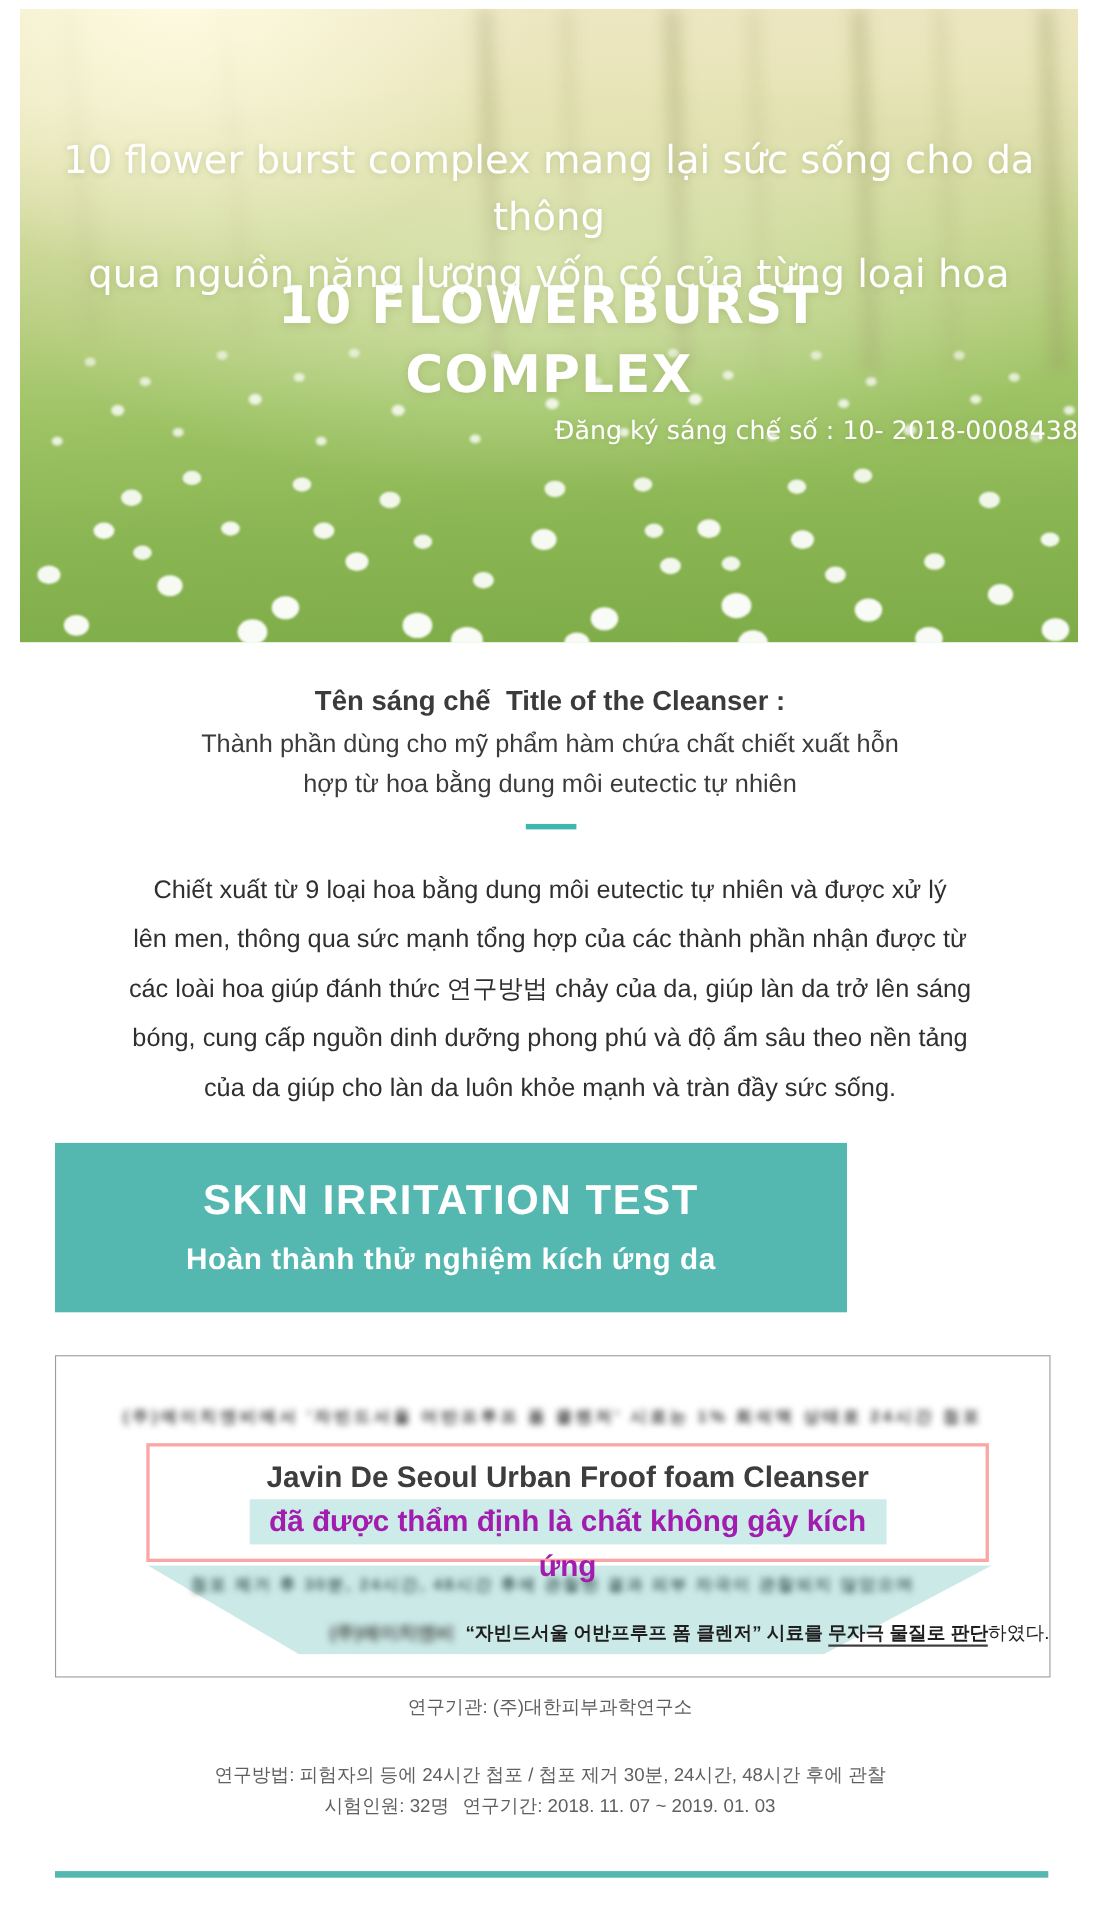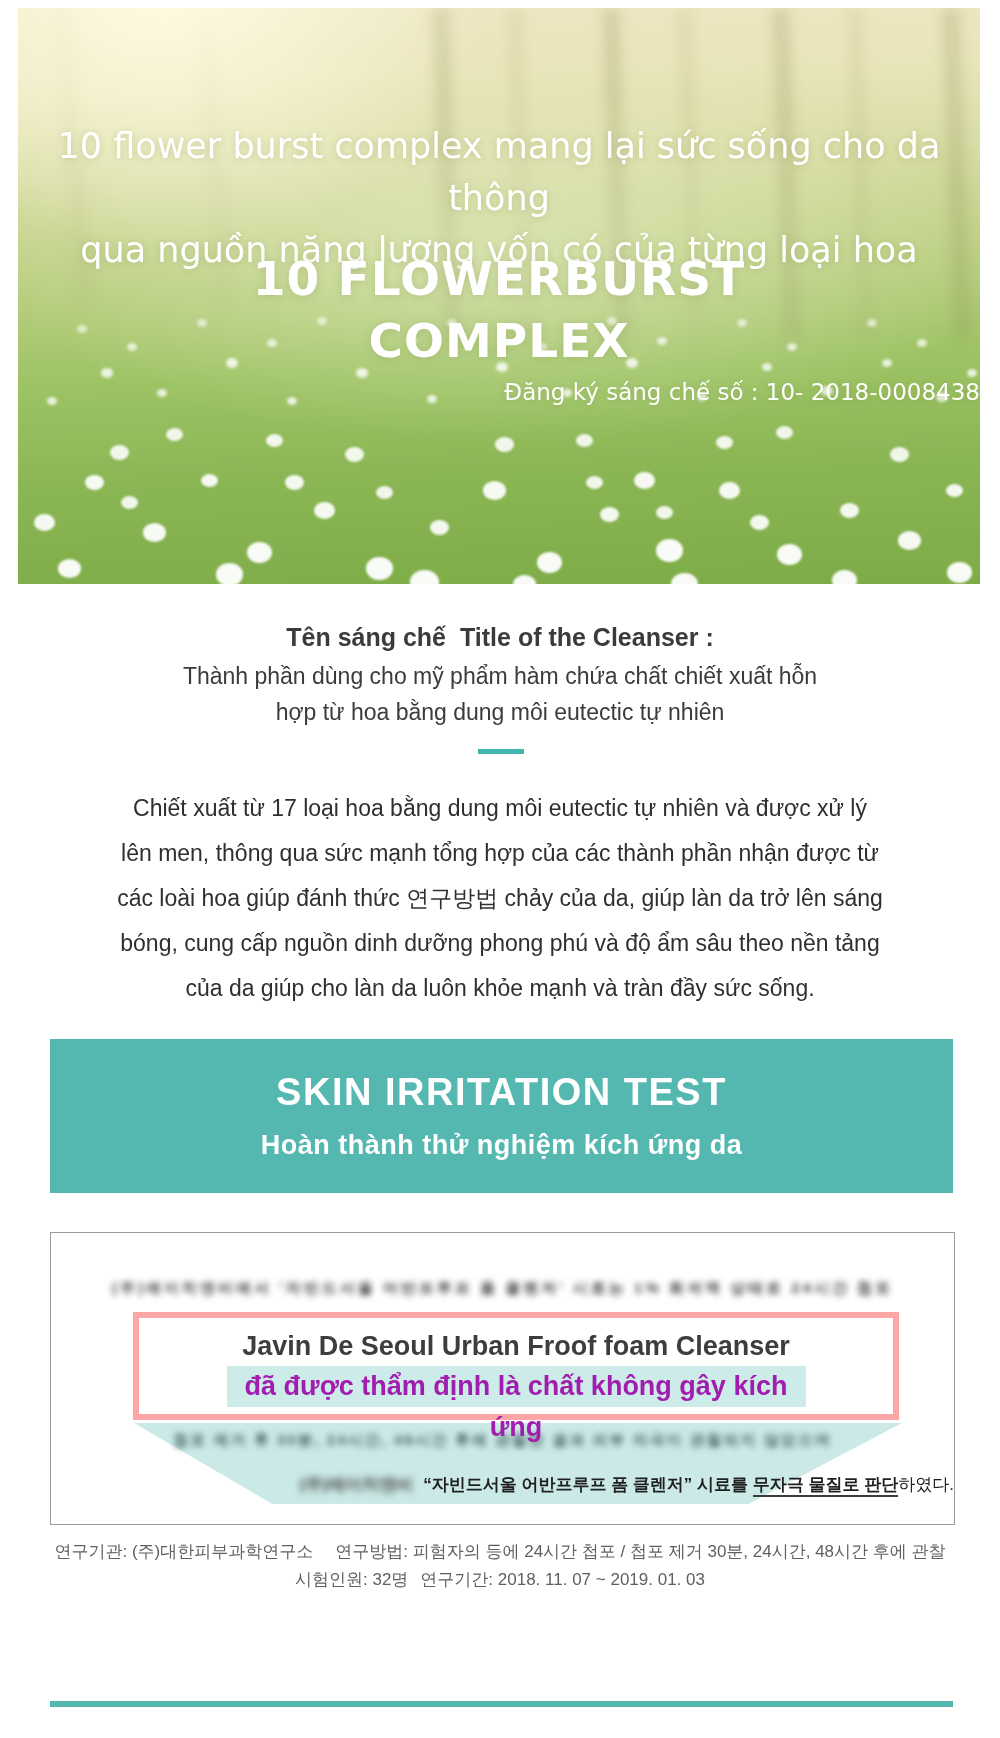--- a/index.html
+++ b/index.html
@@ -144,7 +144,7 @@
   </div>
   <div class="divider-dash"></div>
   <div class="invention-paragraph">
-    <div>Chiết xuất từ 17 loại hoa bằng dung môi eutectic tự nhiên và được xử lý</div>
+    <div>Chiết xuất từ 9 loại hoa bằng dung môi eutectic tự nhiên và được xử lý</div>
     <div>lên men, thông qua sức mạnh tổng hợp của các thành phần nhận được từ</div>
     <div>các loài hoa giúp đánh thức 연구방법 chảy của da, giúp làn da trở lên sáng</div>
     <div>bóng, cung cấp nguồn dinh dưỡng phong phú và độ ẩm sâu theo nền tảng</div>

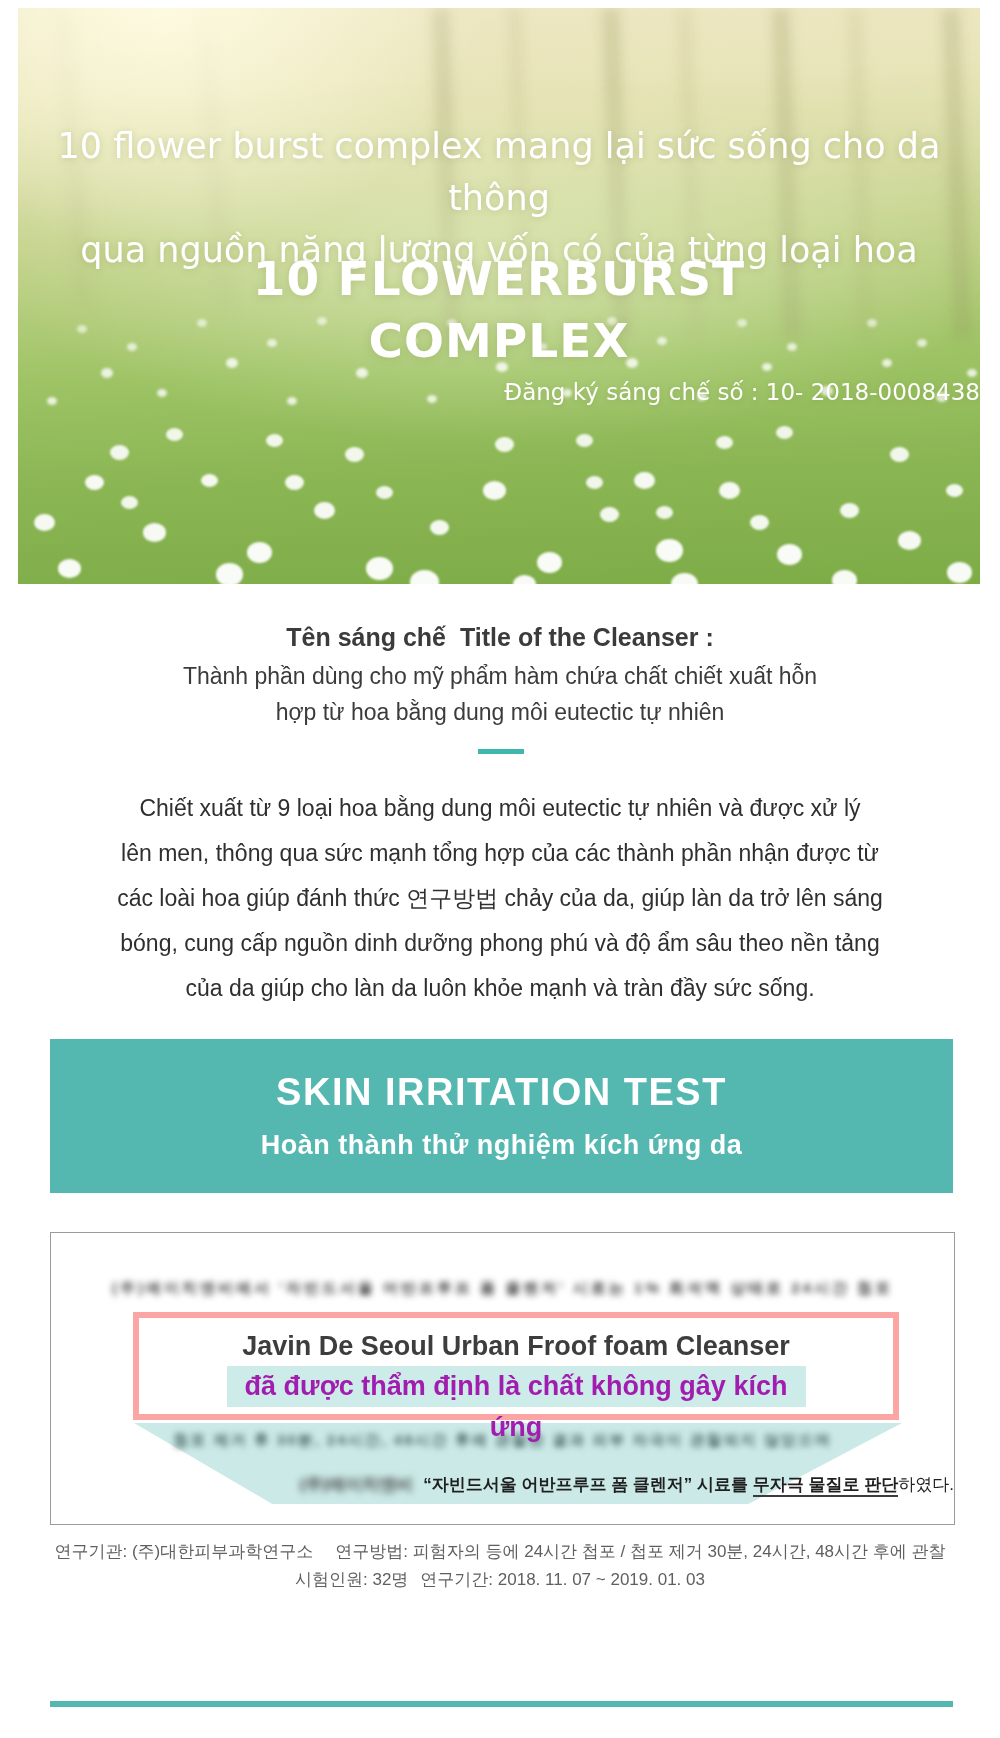--- a/index.html
+++ b/index.html
@@ -79,7 +79,7 @@
     font-size:23px;line-height:45px;color:#2f2f2f;}
 
   
-  .banner{position:absolute;left:50px;top:1039px;width:903px;height:154px;background:#54b8b1;
+  .banner{position:absolute;left:50px;top:1039px;width:720px;height:154px;background:#54b8b1;
     text-align:center;color:#fff;}
   .banner-title{margin:0;padding-top:32px;font-size:38px;font-weight:bold;letter-spacing:1.5px;line-height:42px;}
   .banner-sub{margin:0;padding-top:16px;font-size:27px;font-weight:bold;letter-spacing:.5px;line-height:32px;}

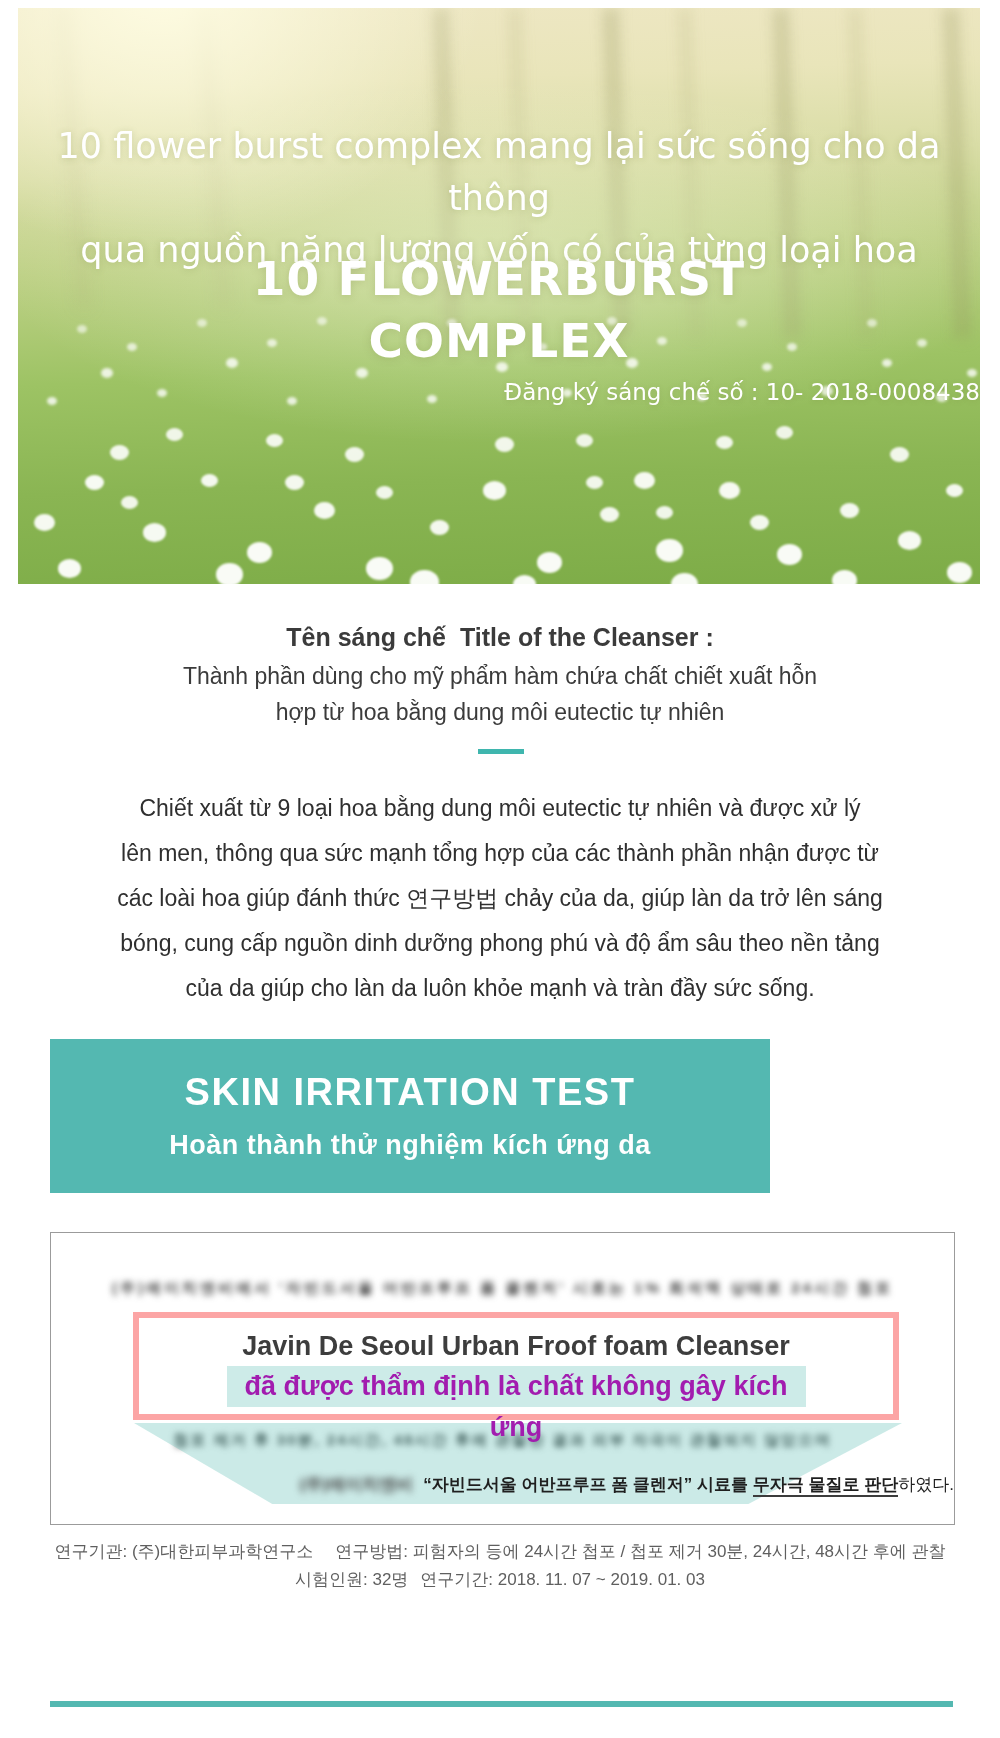--- a/index.html
+++ b/index.html
@@ -94,7 +94,7 @@
   .trapezoid{position:absolute;left:83px;top:190px;width:768px;height:81px;
     background:rgba(84,184,177,.3);clip-path:polygon(0 0,100% 0,80% 100%,18% 100%);}
   .inner-box{position:absolute;left:82px;top:79px;width:766px;height:108px;
-    border:6px solid #fca5a5;background:#fff;text-align:center;box-sizing:border-box;}
+    border:3px solid #fca5a5;background:#fff;text-align:center;box-sizing:border-box;}
   .product-name{margin:0;padding-top:11px;font-size:27px;font-weight:bold;color:#3d3d3d;line-height:34px;}
   .verdict{margin:3px auto 0;width:579px;height:41px;background:#cdebe8;
     font-size:27px;font-weight:bold;color:#a21caf;line-height:41px;}

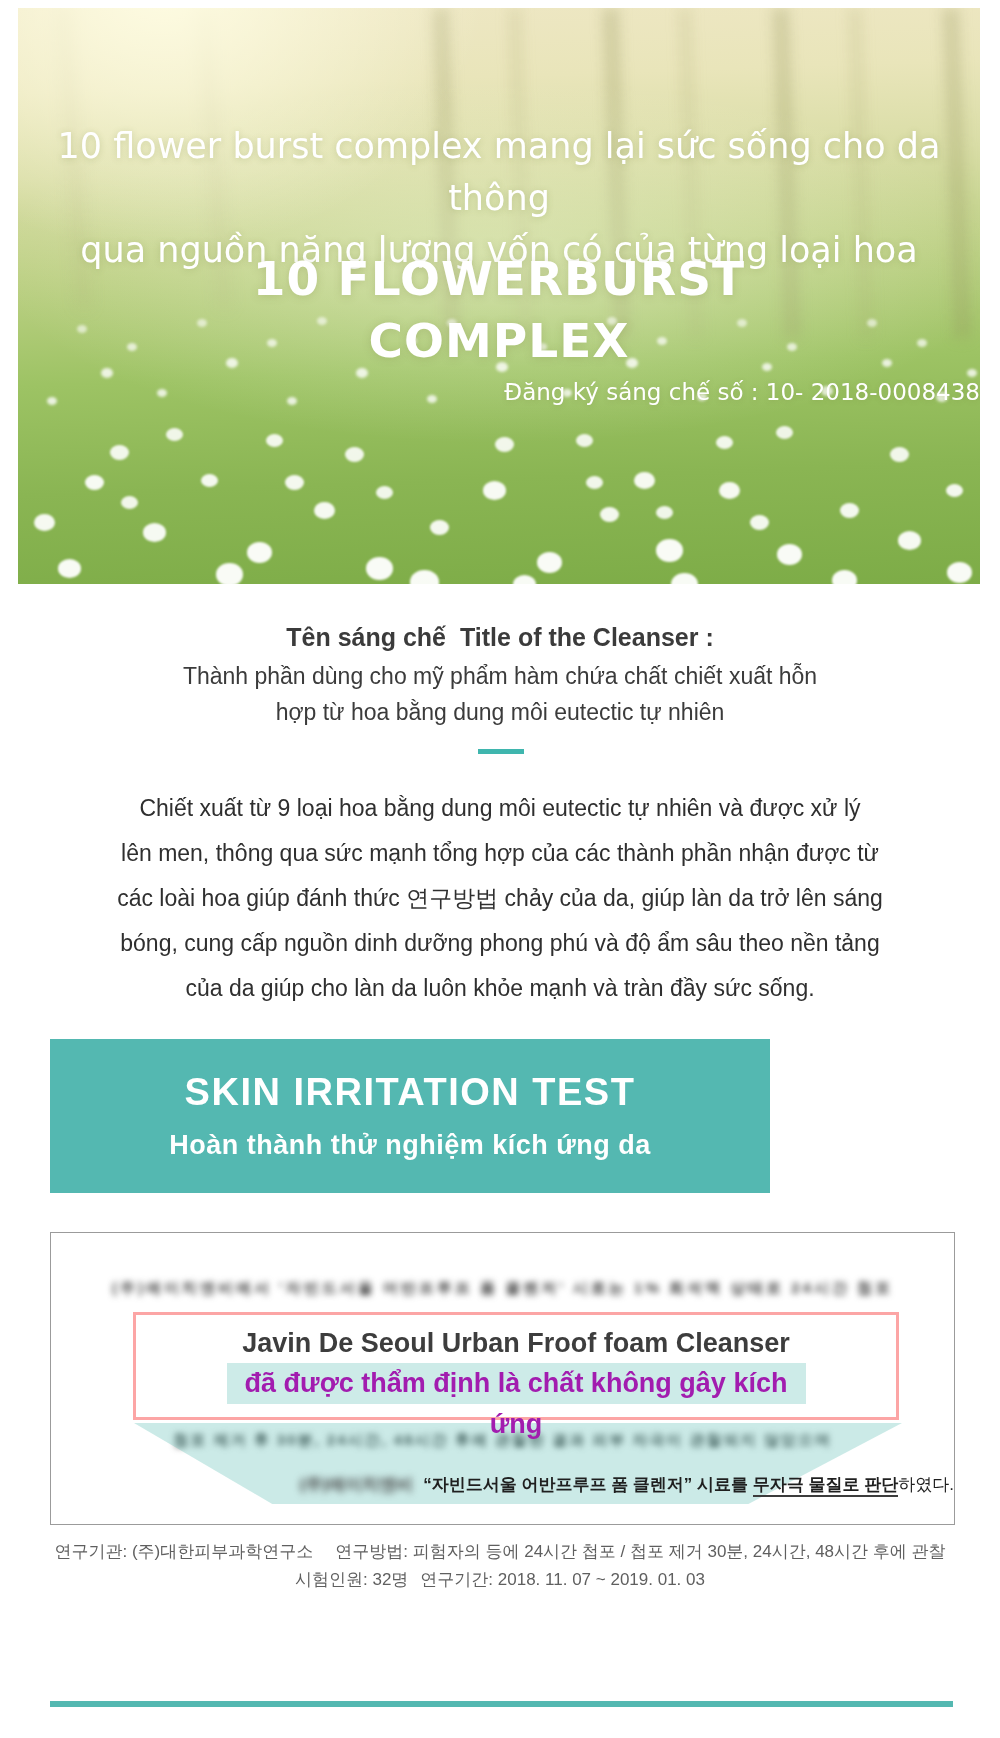--- a/index.html
+++ b/index.html
@@ -107,7 +107,7 @@
   
   .footer{position:absolute;left:0;right:0;top:1538px;text-align:center;color:#5f5f5f;font-size:17px;}
   .footer .row{display:flex;justify-content:center;line-height:28px;}
-  .footer .row1{gap:22px;}
+  .footer .row1{gap:34px;flex-direction:column;}
   .footer .row2{gap:12px;}
   .bottom-bar{position:absolute;left:50px;top:1701px;width:903px;height:6px;background:#54b8b1;}
 </style>

